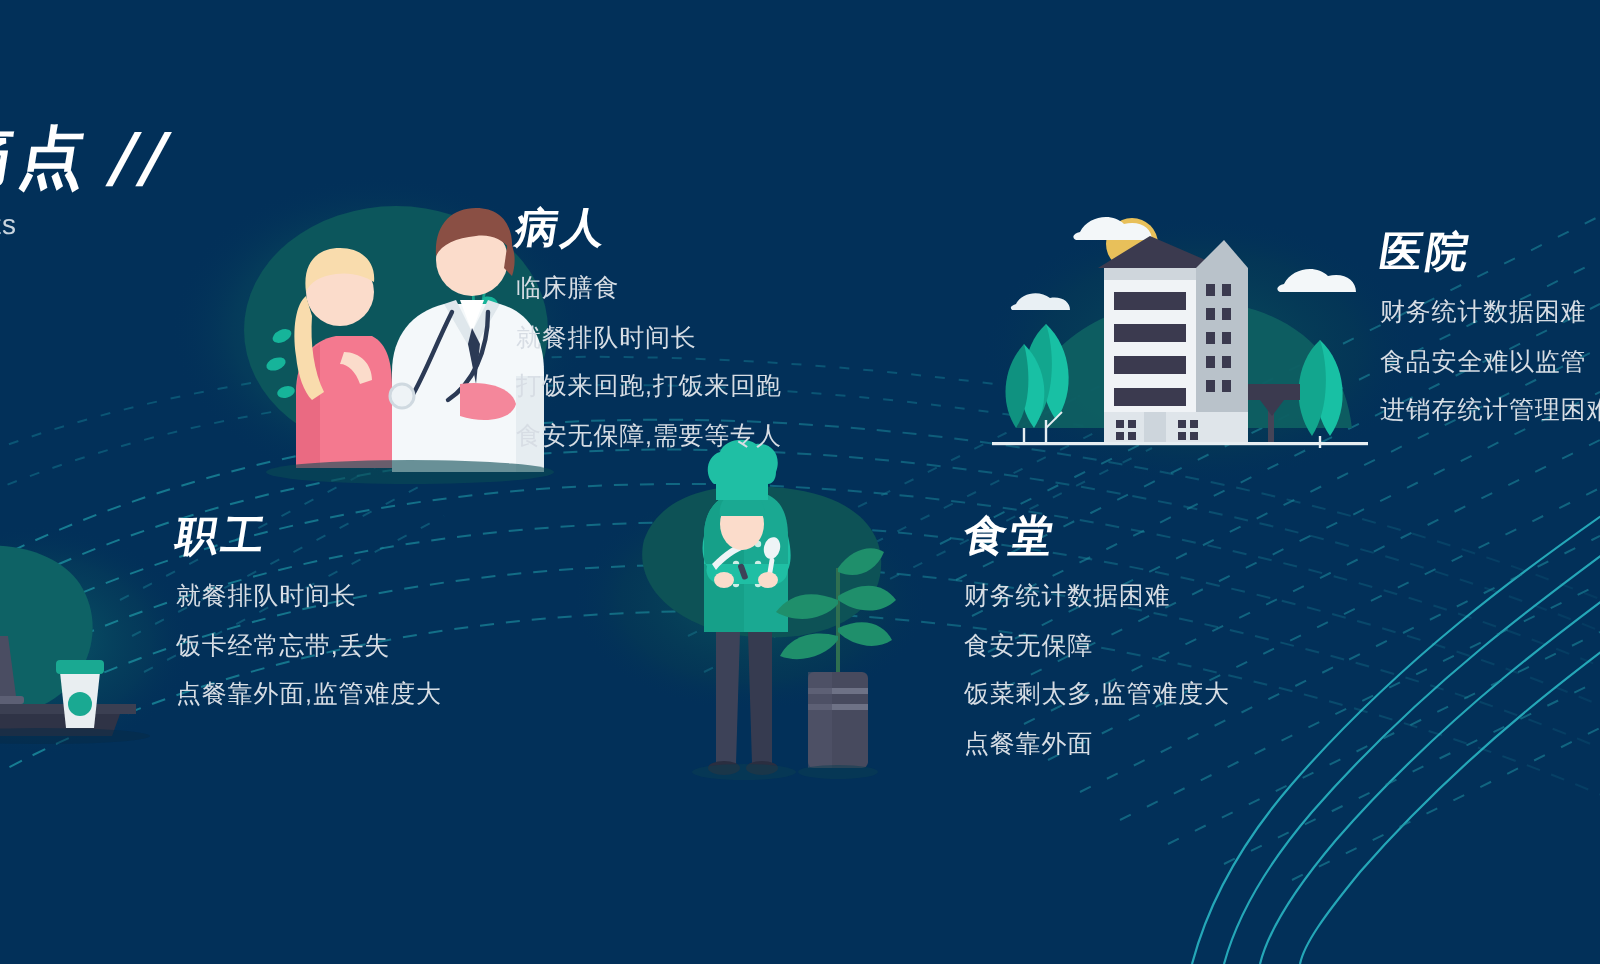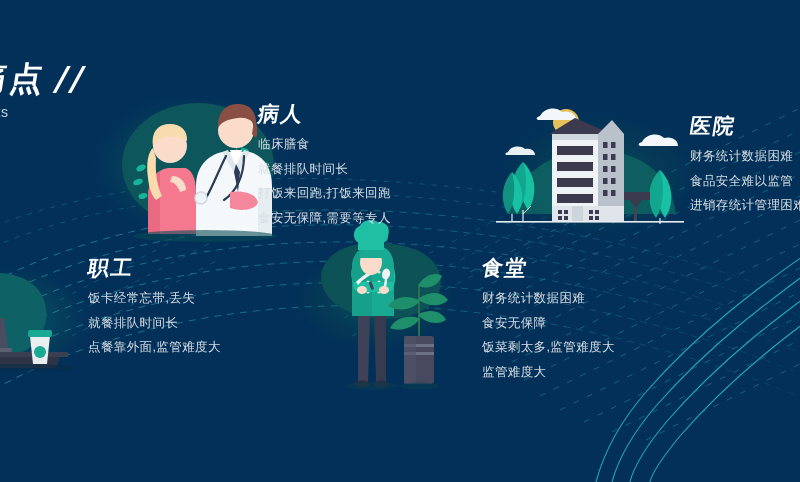--- a/index.html
+++ b/index.html
@@ -385,8 +385,8 @@
 
   <div class="block" id="blk-staff">
     <div class="title">职工</div>
+    <div class="line">就餐排队时间长</div>
     <div class="line">饭卡经常忘带,丢失</div>
-    <div class="line">就餐排队时间长</div>
     <div class="line">点餐靠外面,监管难度大</div>
   </div>
 

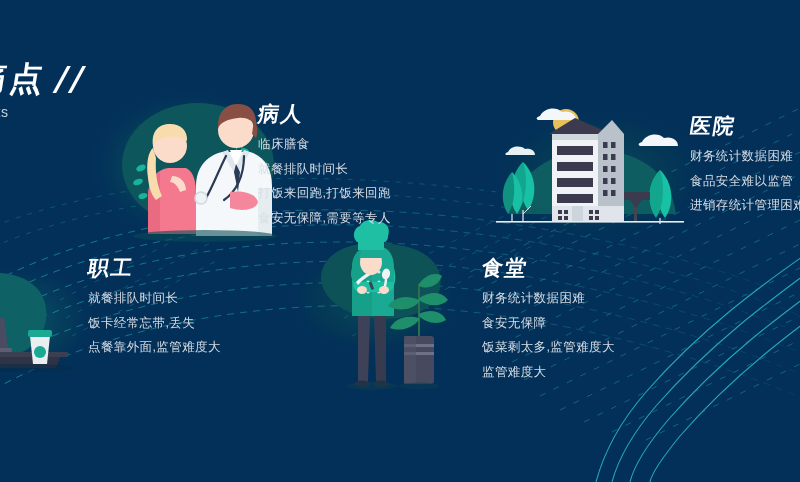--- a/index.html
+++ b/index.html
@@ -395,7 +395,7 @@
     <div class="line">财务统计数据困难</div>
     <div class="line">食安无保障</div>
     <div class="line">饭菜剩太多,监管难度大</div>
-    <div class="line">监管难度大</div>
+    <div class="line">点餐靠外面</div>
   </div>
 
 </div>

